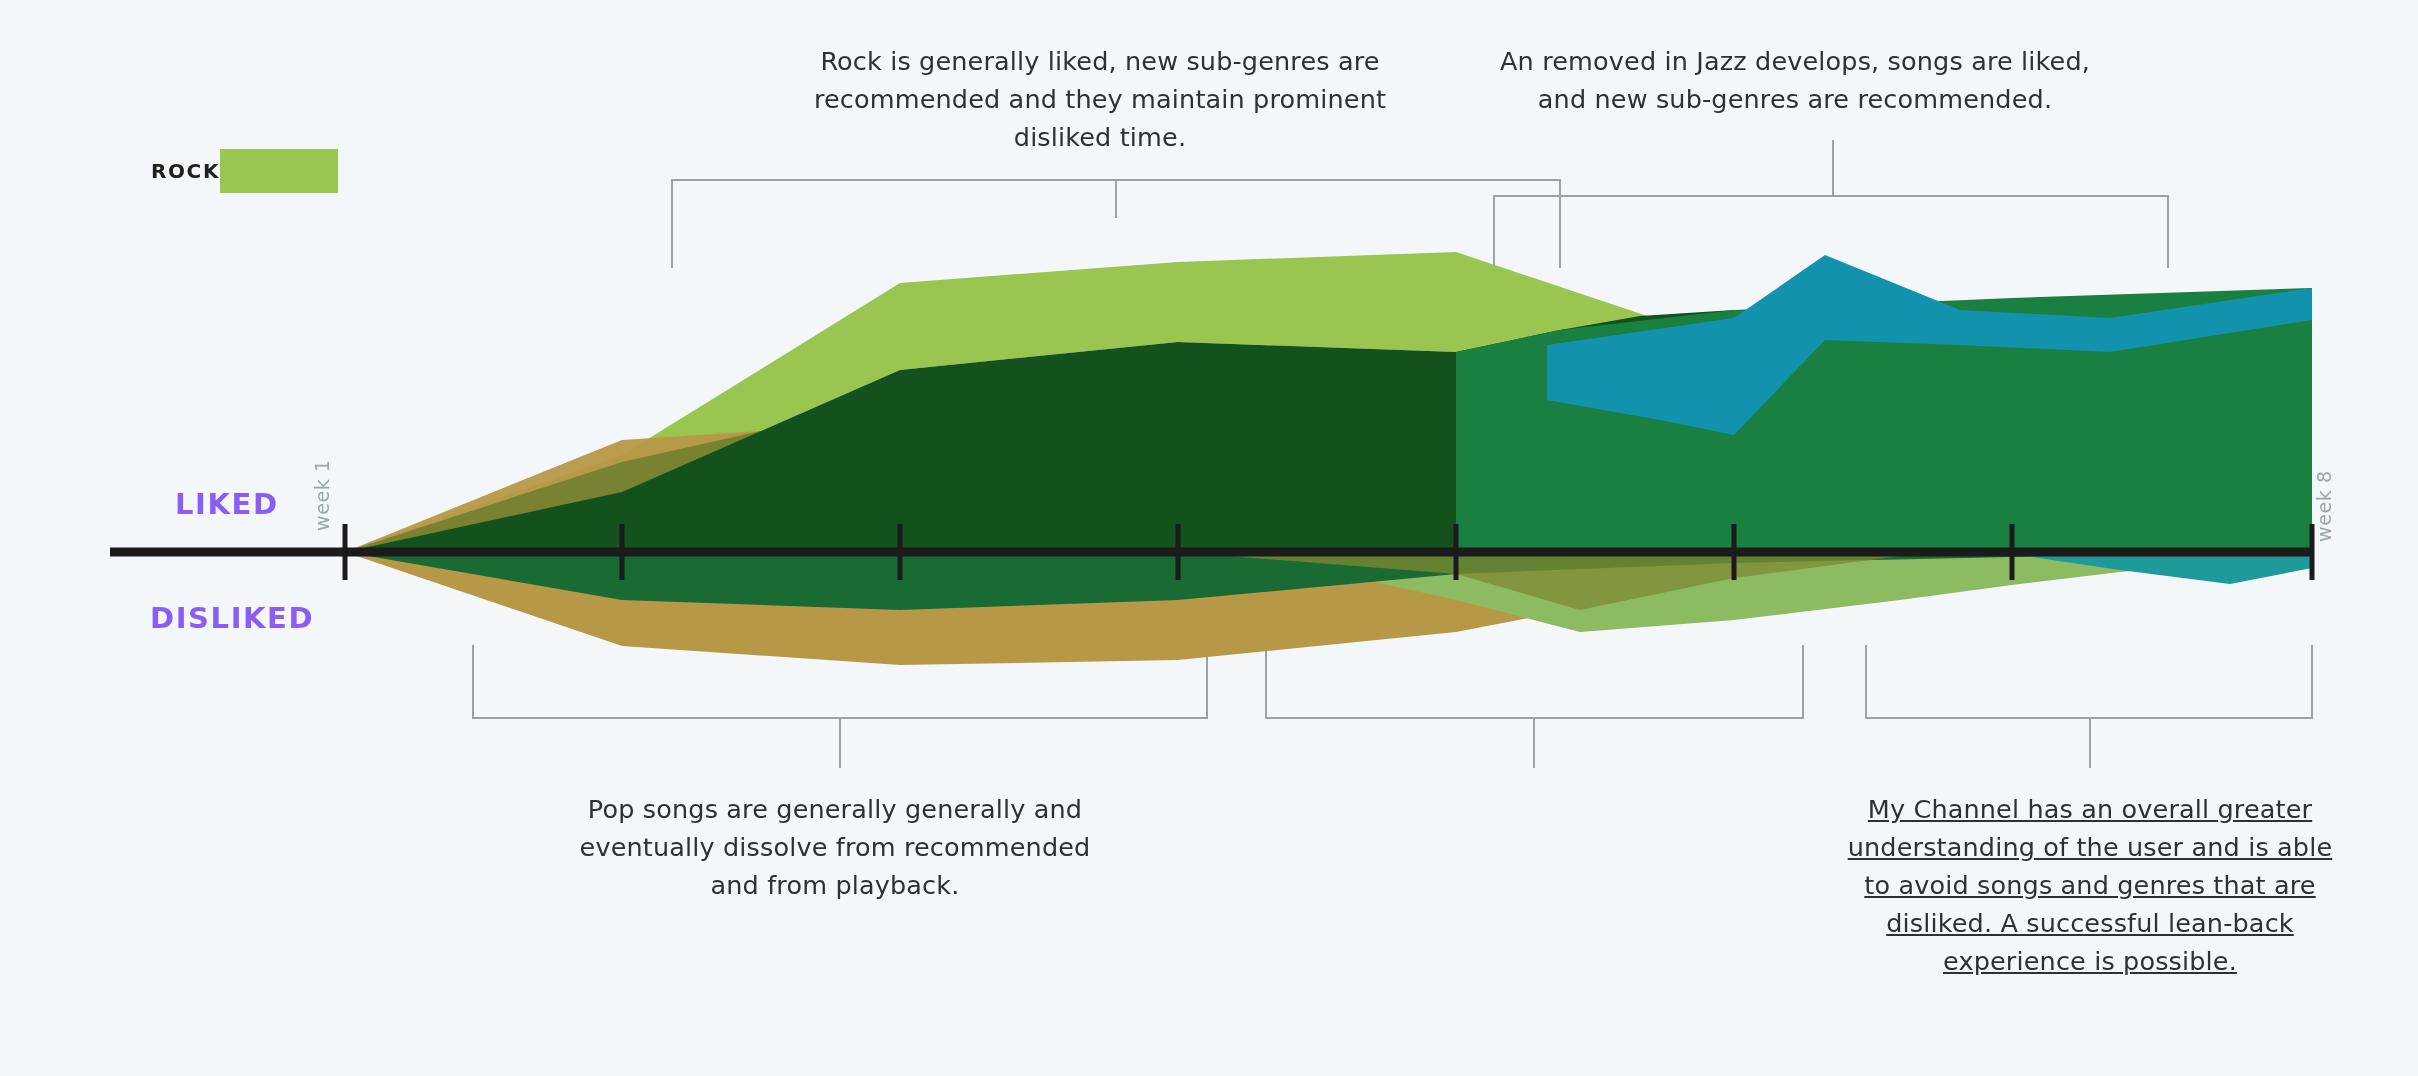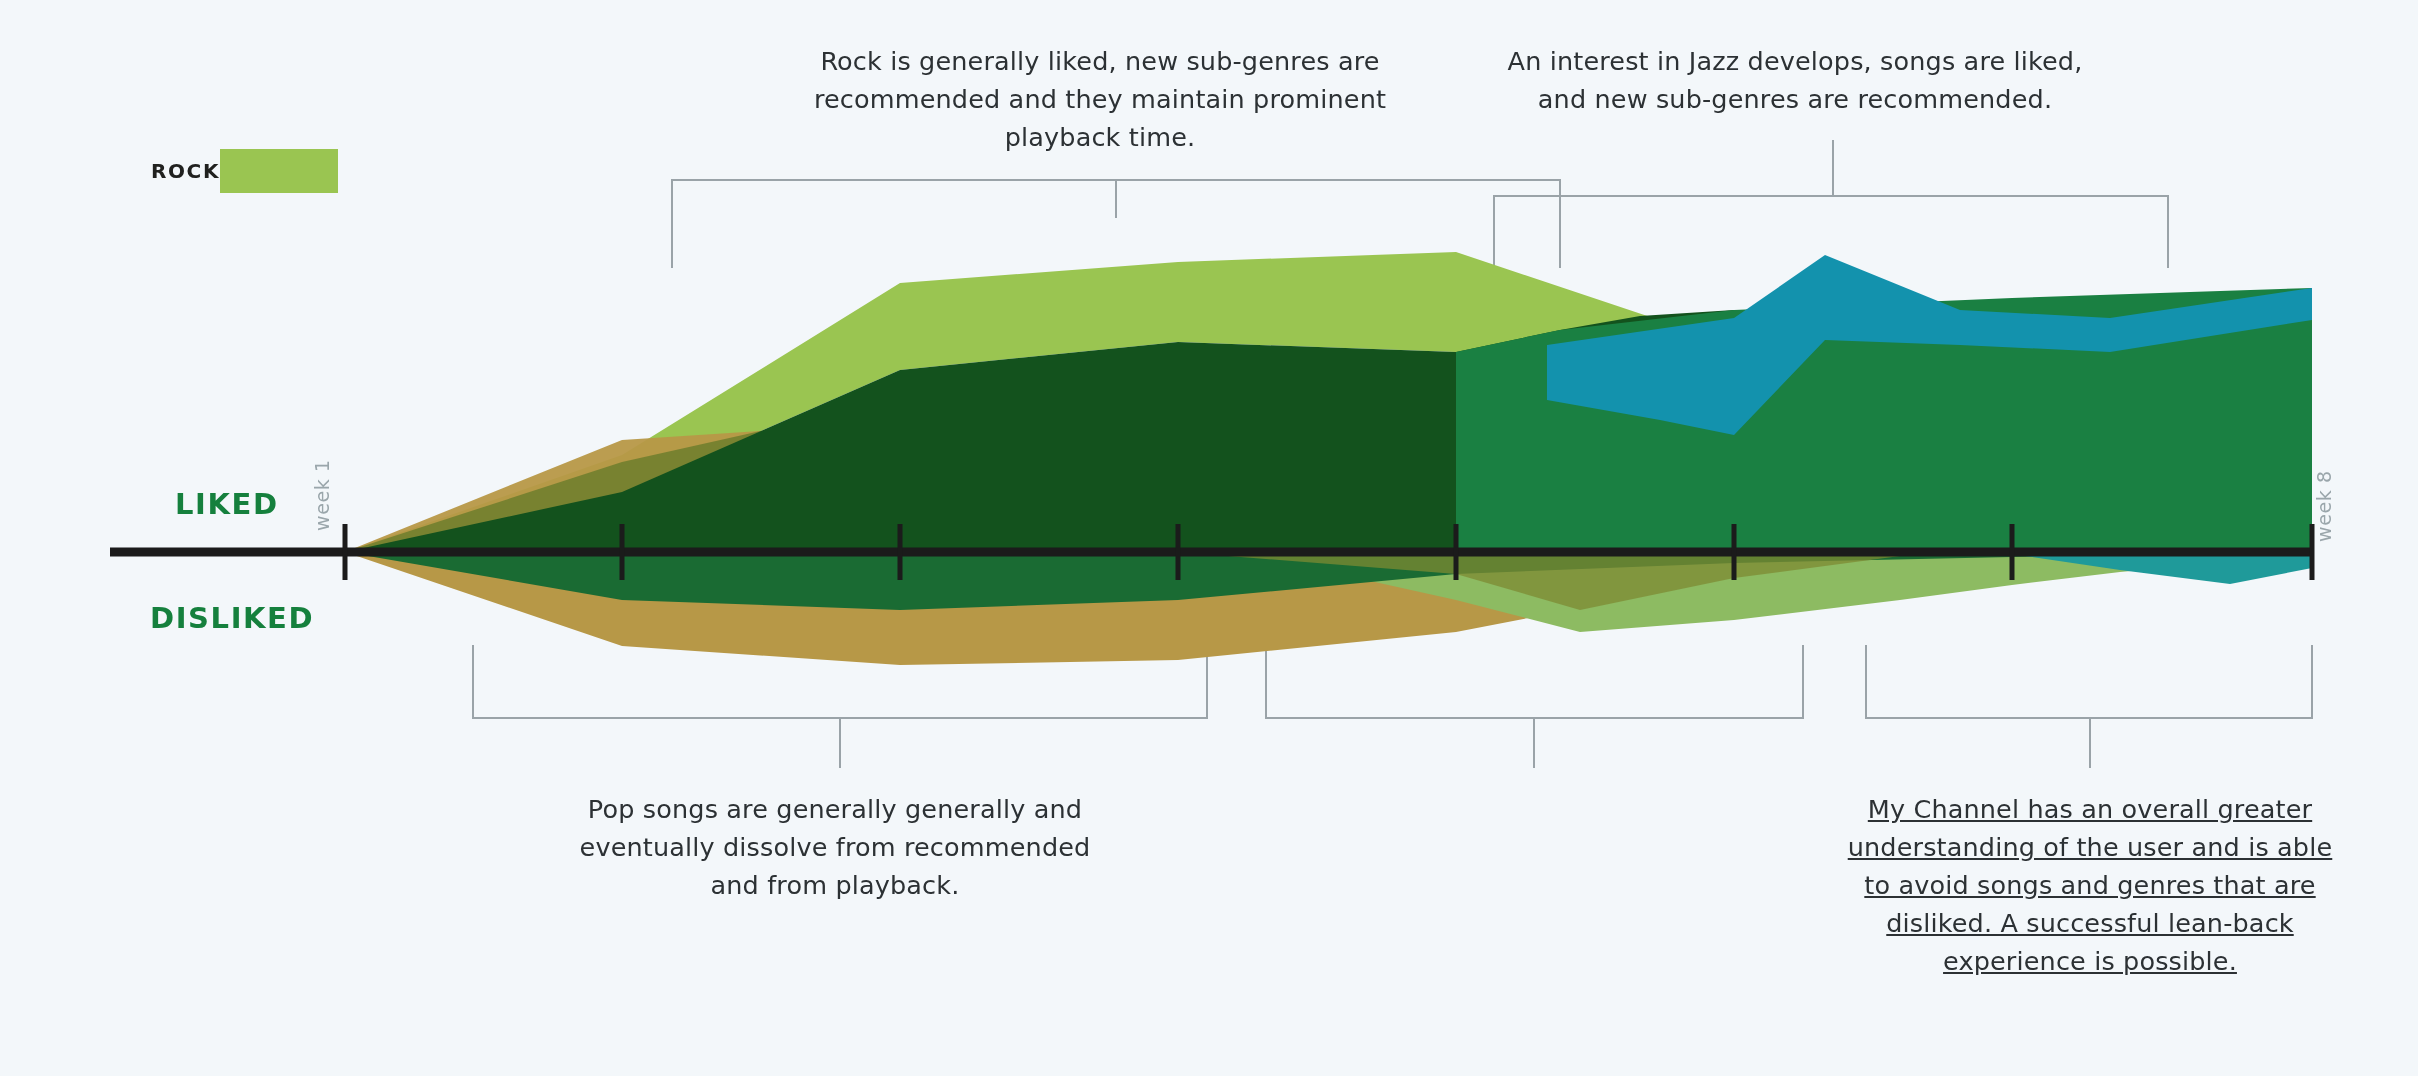--- a/index.html
+++ b/index.html
@@ -71,7 +71,7 @@
   <div class="week-label" id="week1-label">week 1</div>
   <div class="week-label" id="week8-label">week 8</div>
 
-  <div class="annot" id="annot-rock">Rock is generally liked, new sub-genres are recommended and they maintain prominent playback time.</div>
+  <div class="annot" id="annot-rock">Rock is generally liked, new sub-genres are recommended and they maintain prominent disliked time.</div>
   <div class="annot" id="annot-jazz">An interest in Jazz develops, songs are liked, and new sub-genres are recommended.</div>
   <div class="annot" id="annot-pop">Pop songs are generally generally and eventually dissolve from recommended and from playback.</div>
   <div class="annot" id="annot-summary">My Channel has an overall greater understanding of the user and is able to avoid songs and genres that are disliked. A successful lean-back experience is possible.</div>

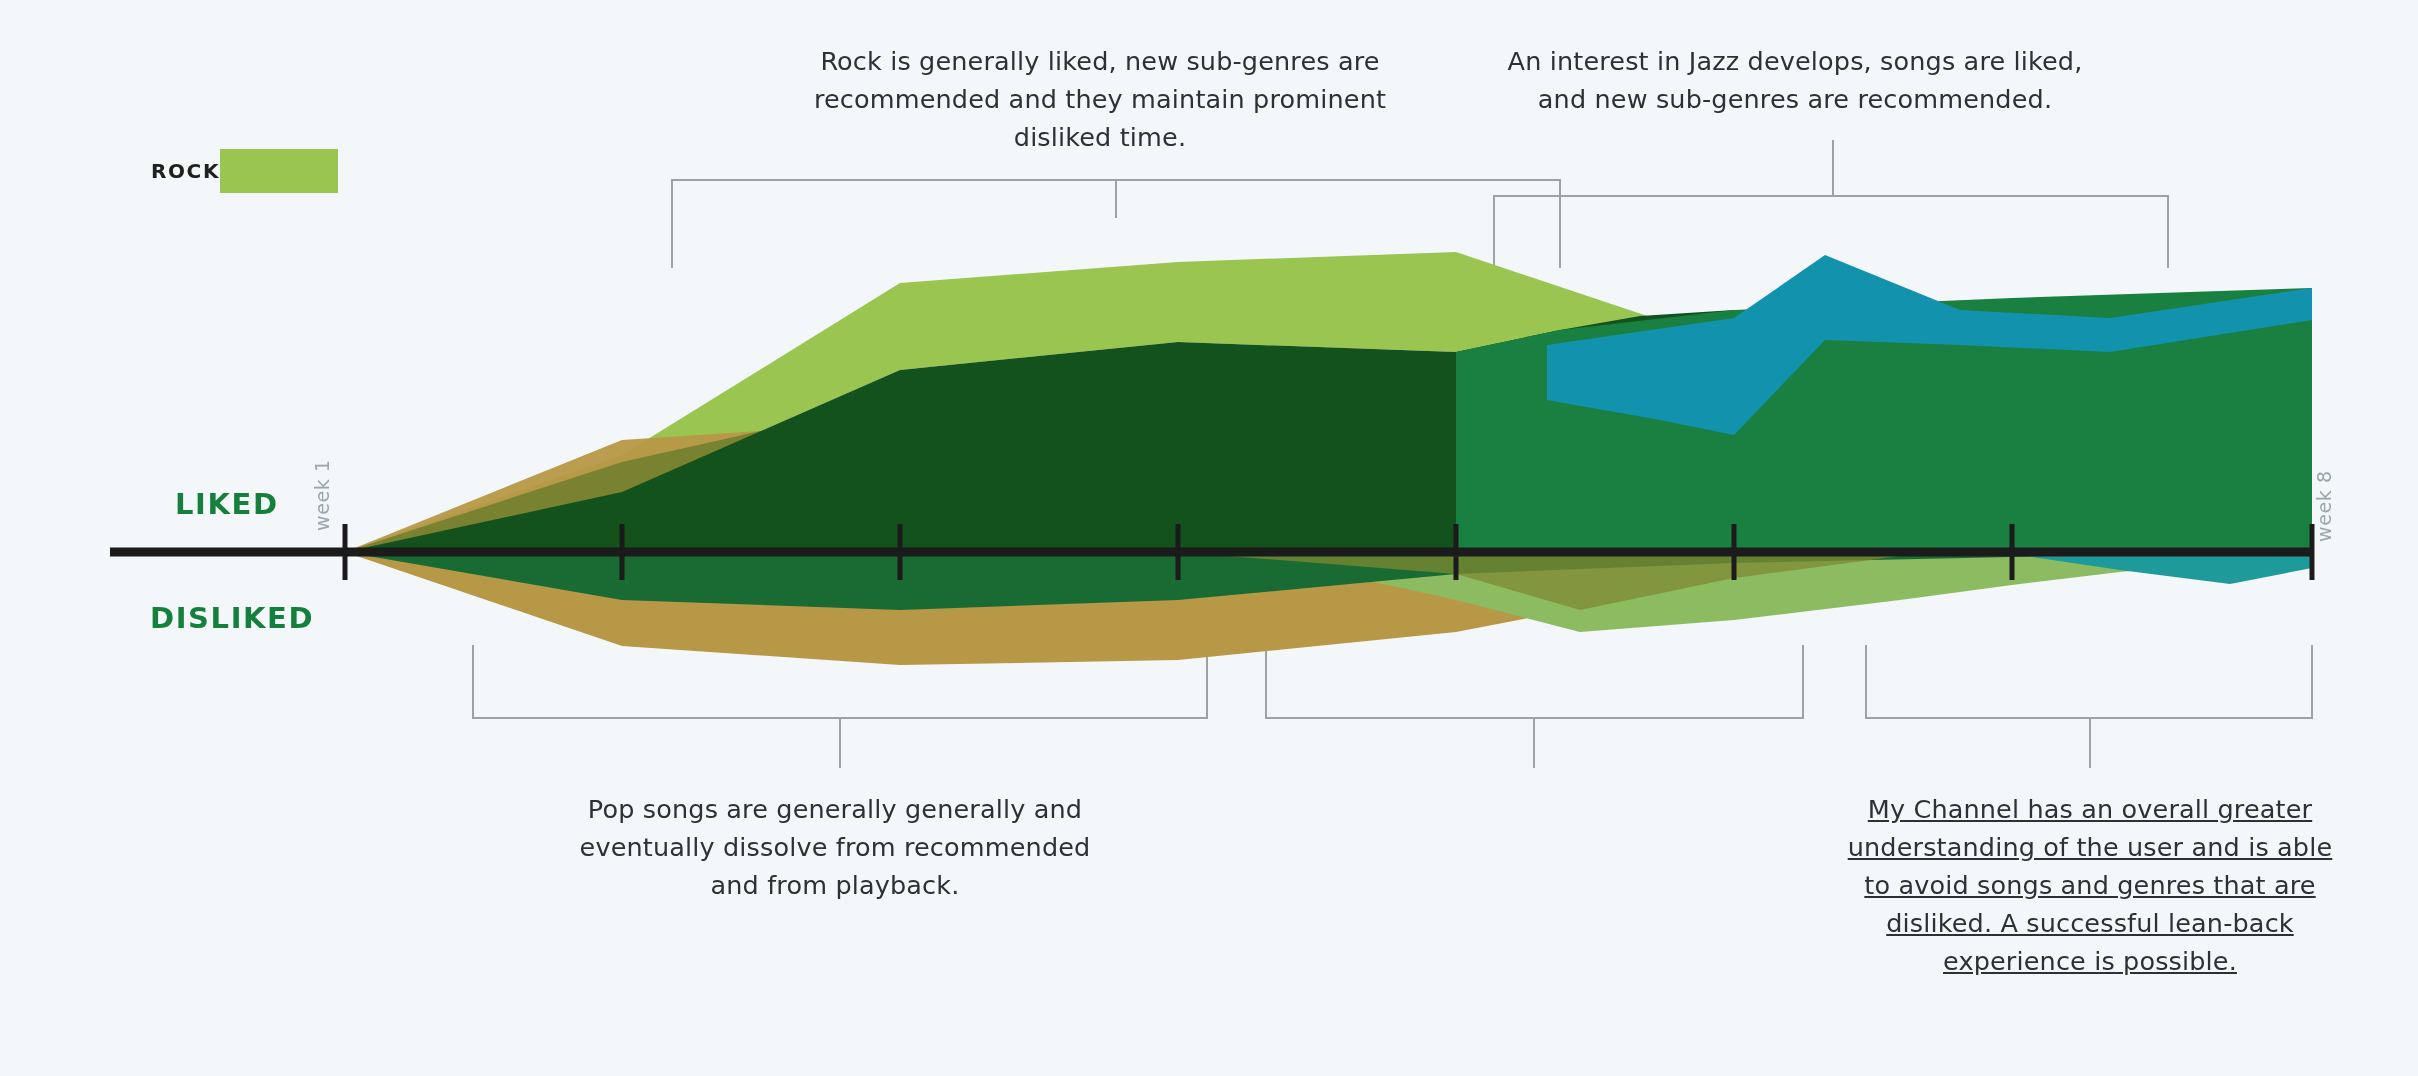--- a/index.html
+++ b/index.html
@@ -72,7 +72,7 @@
   <div class="week-label" id="week8-label">week 8</div>
 
   <div class="annot" id="annot-rock">Rock is generally liked, new sub-genres are recommended and they maintain prominent disliked time.</div>
-  <div class="annot" id="annot-jazz">An interest in Jazz develops, songs are liked, and new sub-genres are recommended.</div>
+  <div class="annot" id="annot-jazz">An removed in Jazz develops, songs are liked, and new sub-genres are recommended.</div>
   <div class="annot" id="annot-pop">Pop songs are generally generally and eventually dissolve from recommended and from playback.</div>
   <div class="annot" id="annot-summary">My Channel has an overall greater understanding of the user and is able to avoid songs and genres that are disliked. A successful lean-back experience is possible.</div>
 

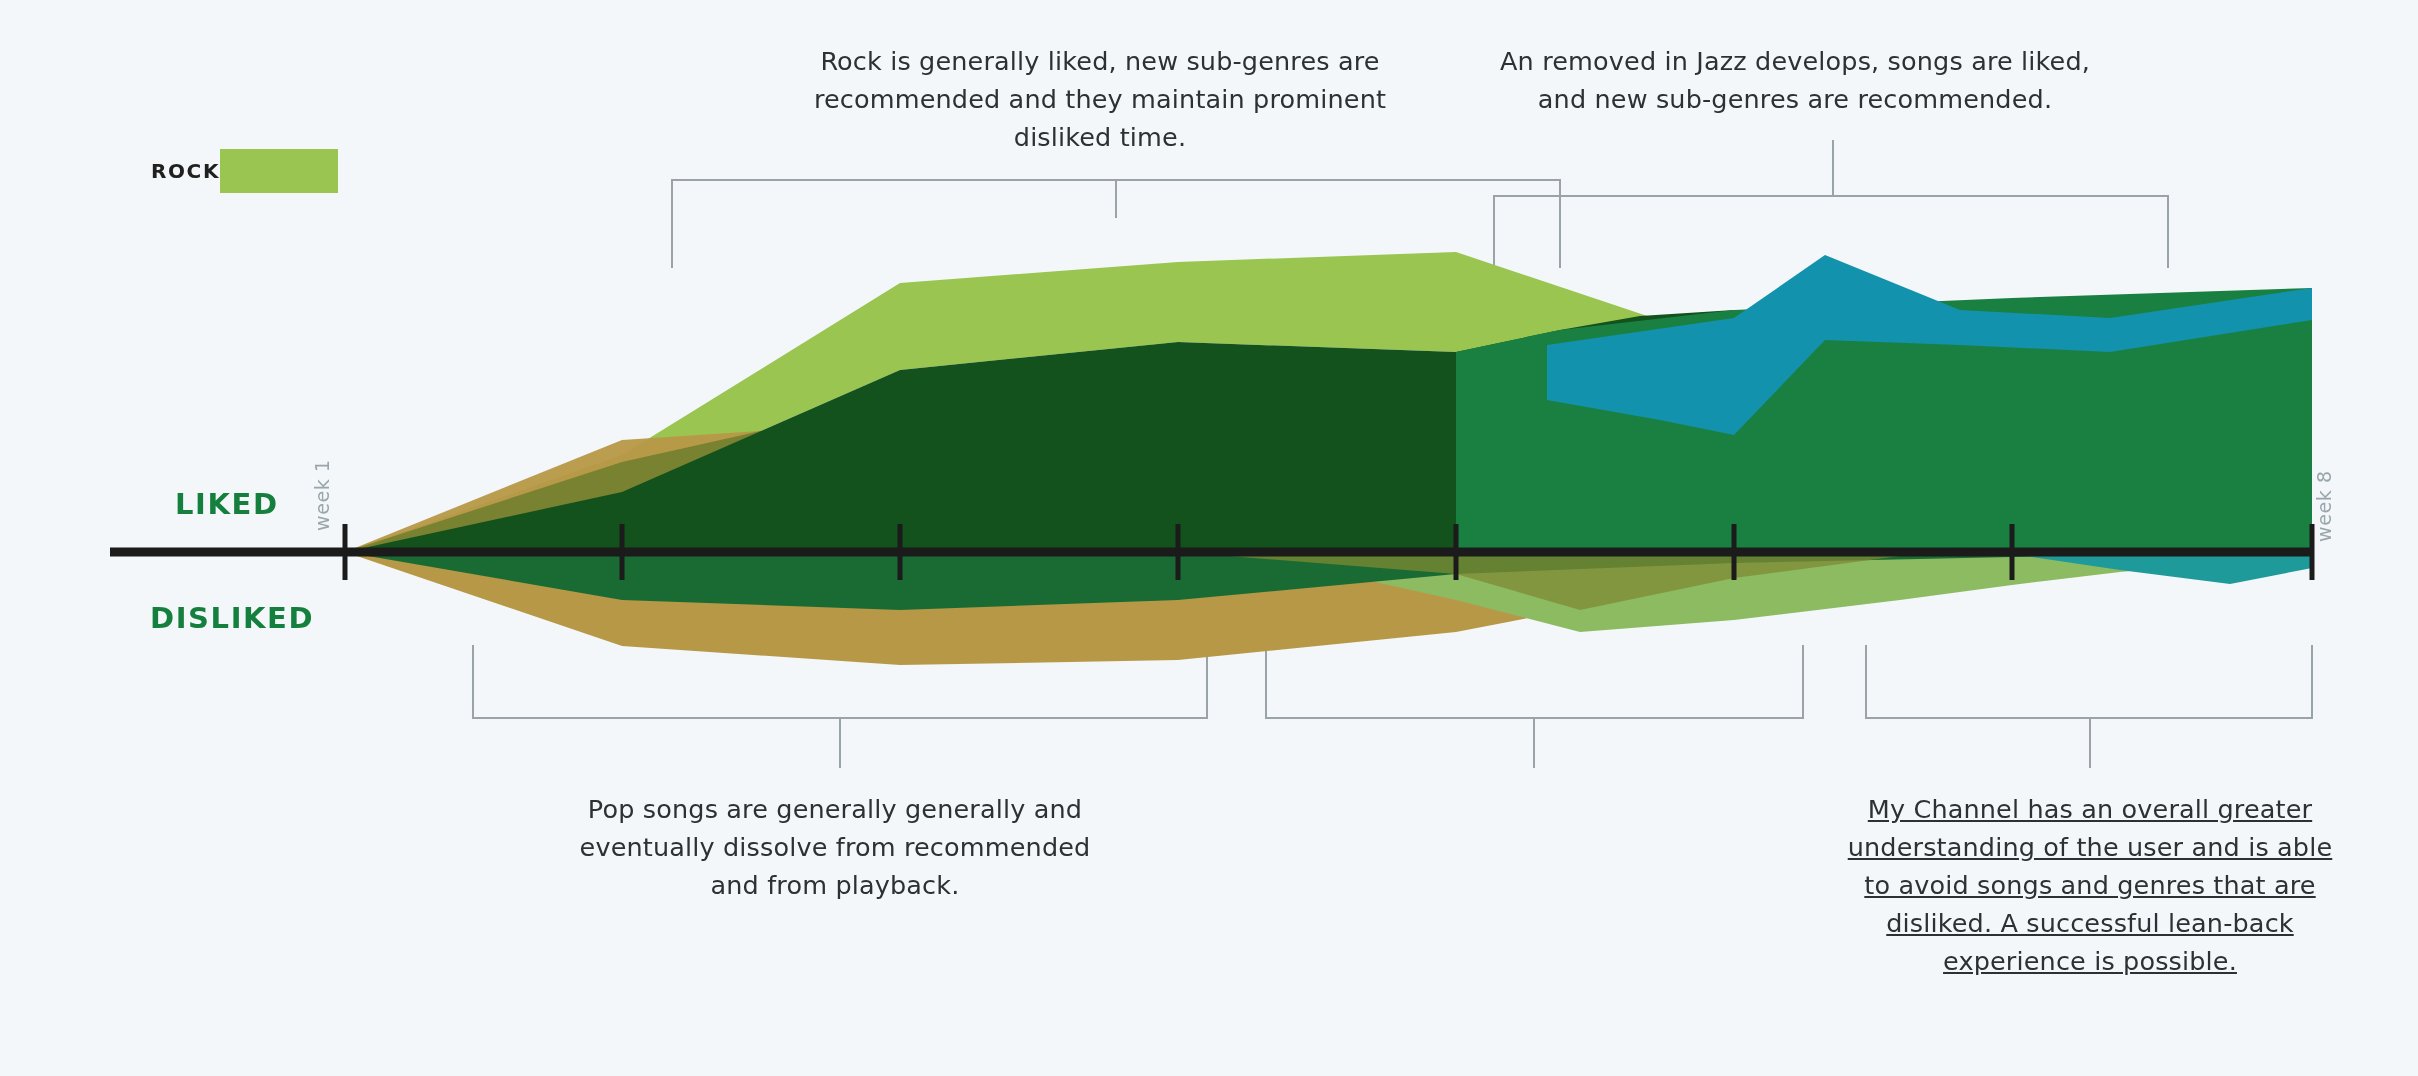--- a/index.html
+++ b/index.html
@@ -25,7 +25,7 @@
   
   .side-label{
     position:absolute;font-size:29px;font-weight:bold;letter-spacing:1.6px;
-    color:#15803d;font-family:"DejaVu Sans","Liberation Sans",sans-serif;
+    color:#8b5cf6;font-family:"DejaVu Sans","Liberation Sans",sans-serif;
   }
   #liked-label{left:175px;top:487px;}
   #disliked-label{left:150px;top:601px;}

